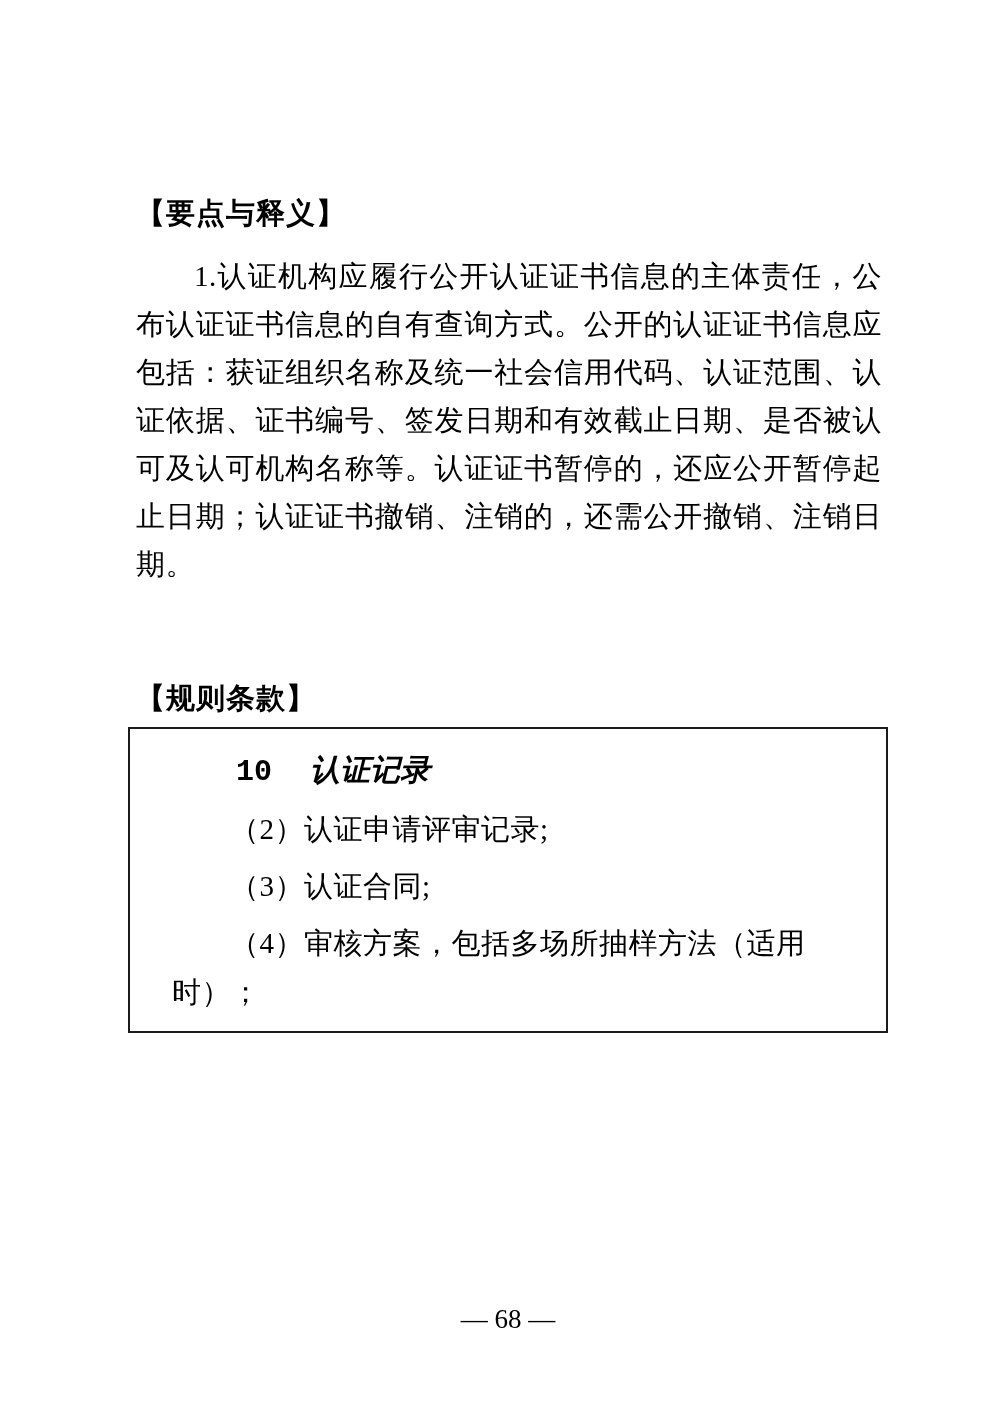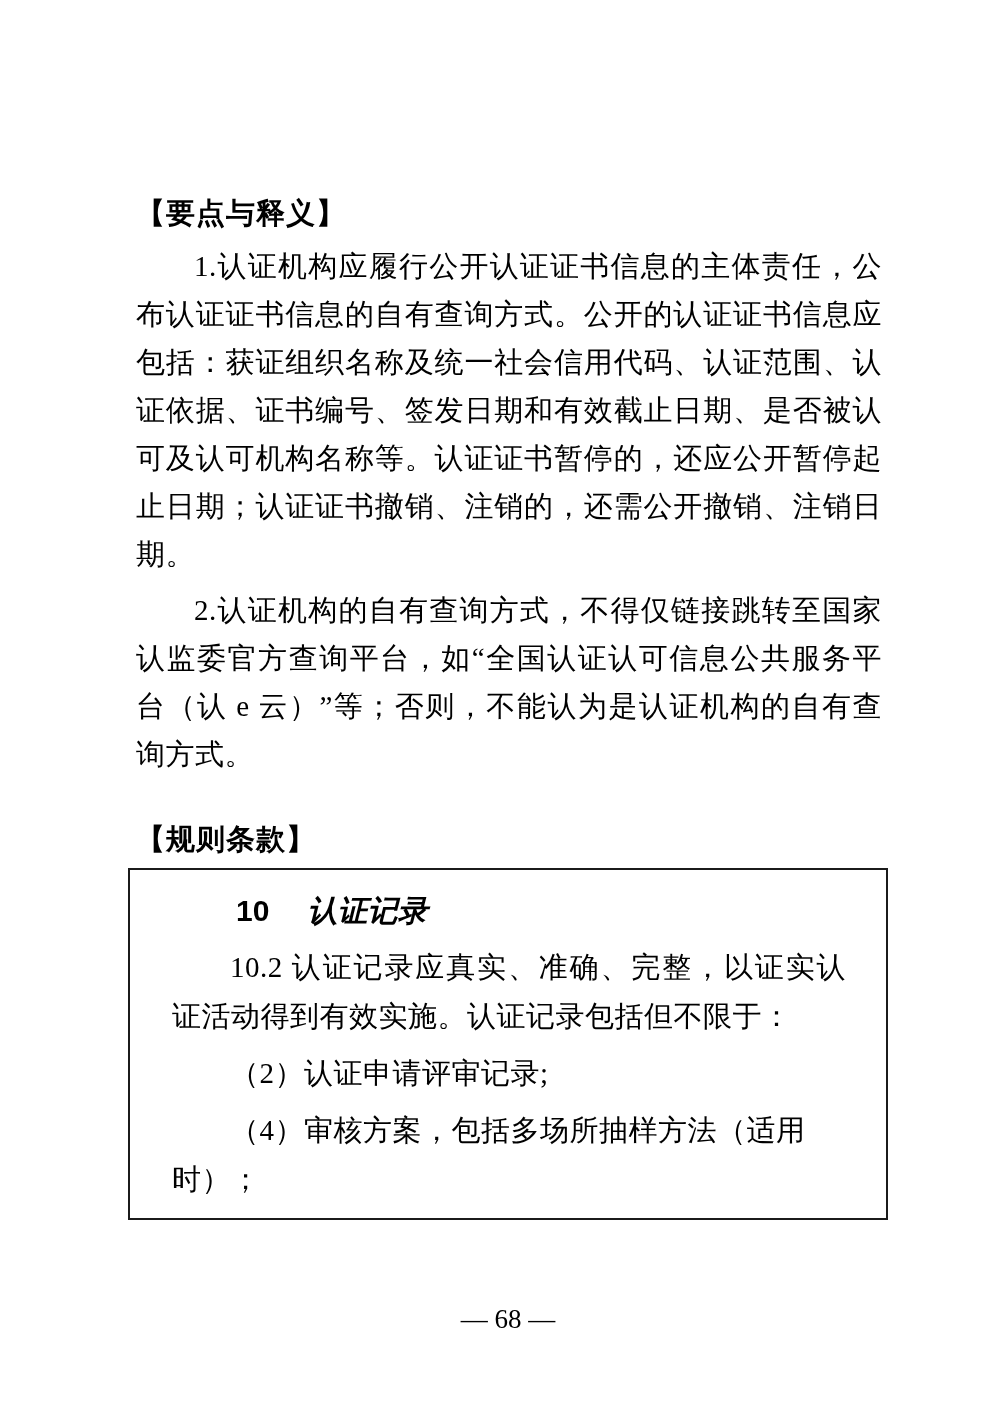--- a/index.html
+++ b/index.html
@@ -34,7 +34,7 @@
     line-height: 48px;
     text-align: justify;
     text-indent: 2em;
-    margin-top: 4px;
+    margin-top: 14px;
     letter-spacing: 0.5px;
   }
   .body-para + .body-para {

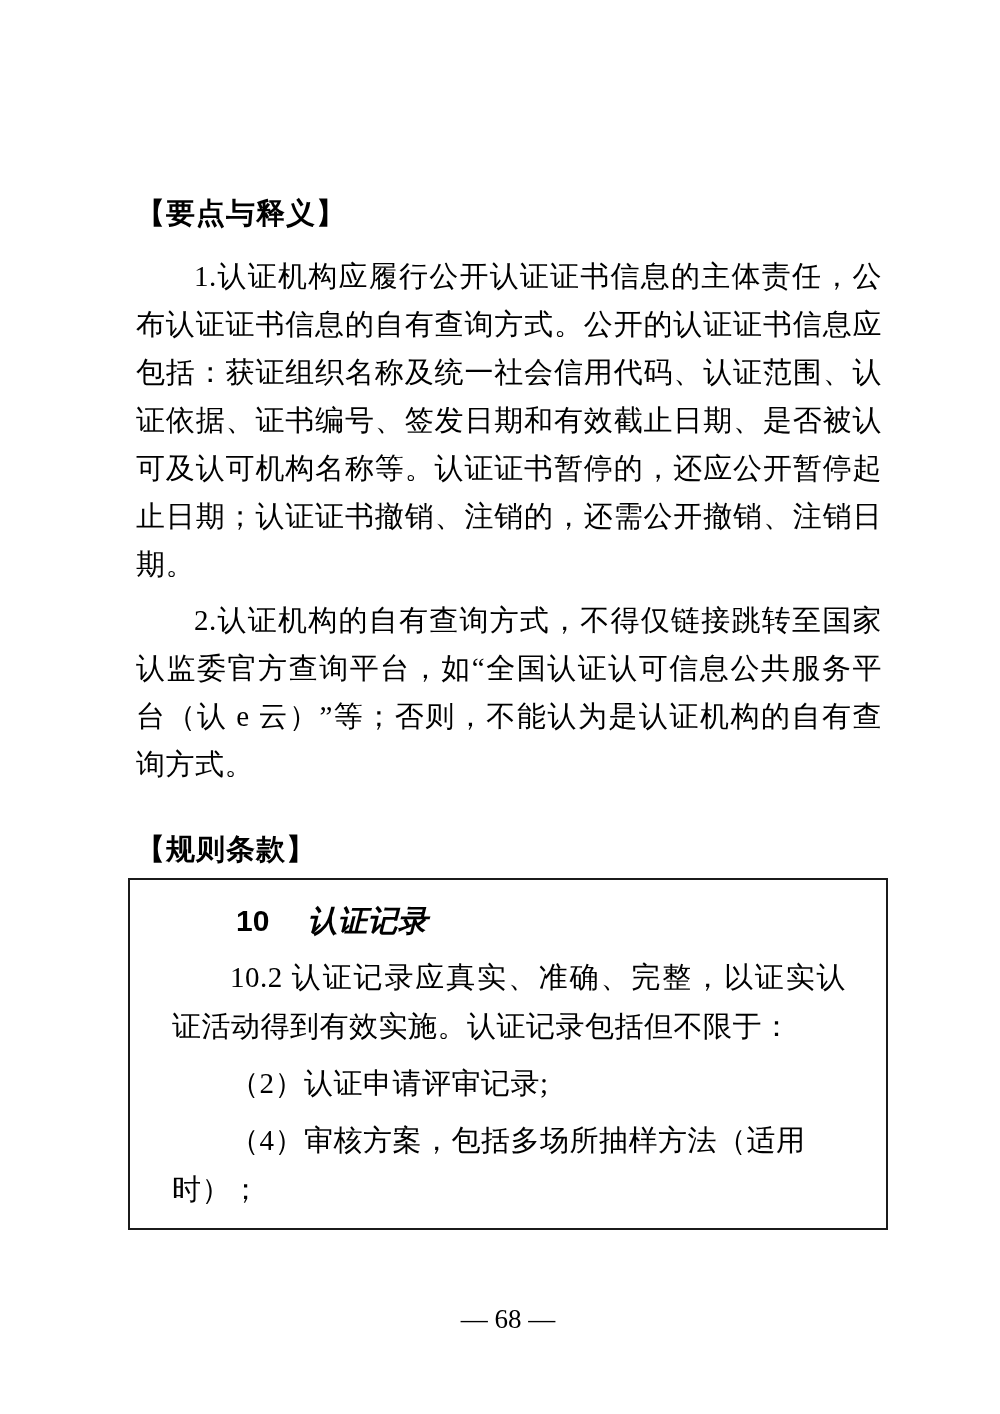--- a/index.html
+++ b/index.html
@@ -95,7 +95,6 @@
 
     <p class="body-para">1.认证机构应履行公开认证证书信息的主体责任，公布认证证书信息的自有查询方式。公开的认证证书信息应包括：获证组织名称及统一社会信用代码、认证范围、认证依据、证书编号、签发日期和有效截止日期、是否被认可及认可机构名称等。认证证书暂停的，还应公开暂停起止日期；认证证书撤销、注销的，还需公开撤销、注销日期。</p>
 
-    <p class="body-para">2.认证机构的自有查询方式，不得仅链接跳转至国家认监委官方查询平台，如“全国认证认可信息公共服务平台（认 e 云）”等；否则，不能认为是认证机构的自有查询方式。</p>
 
     <h2 class="section-heading second">【规则条款】</h2>
 

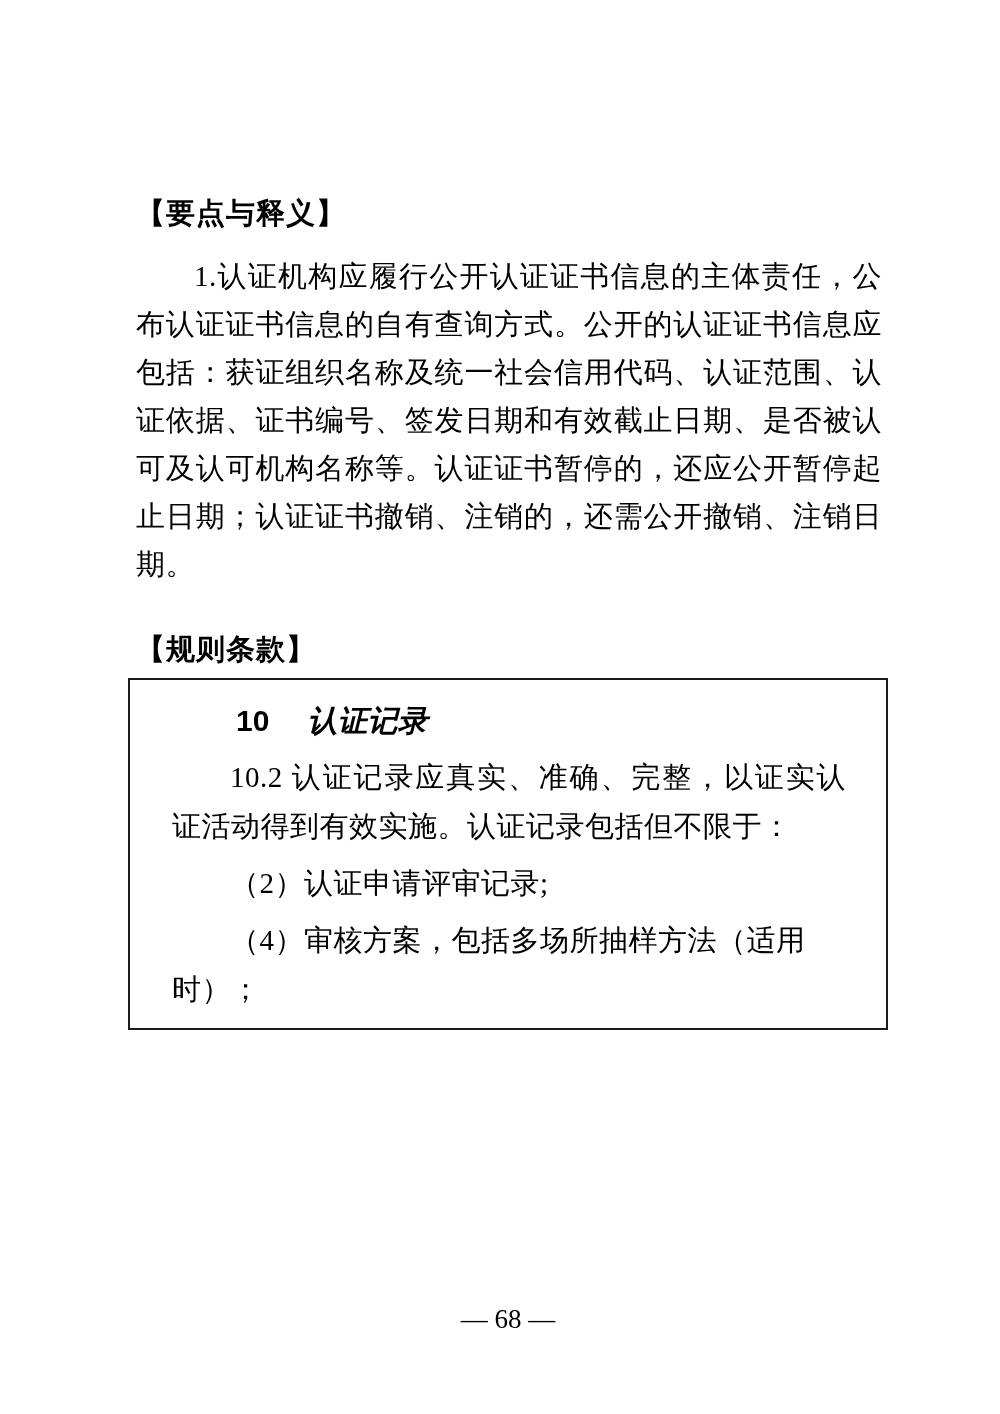--- a/index.html
+++ b/index.html
@@ -27,7 +27,7 @@
     letter-spacing: 1px;
   }
   .section-heading.second {
-    margin-top: 36px;
+    margin-top: 85px;
   }
   .body-para {
     font-size: 29px;

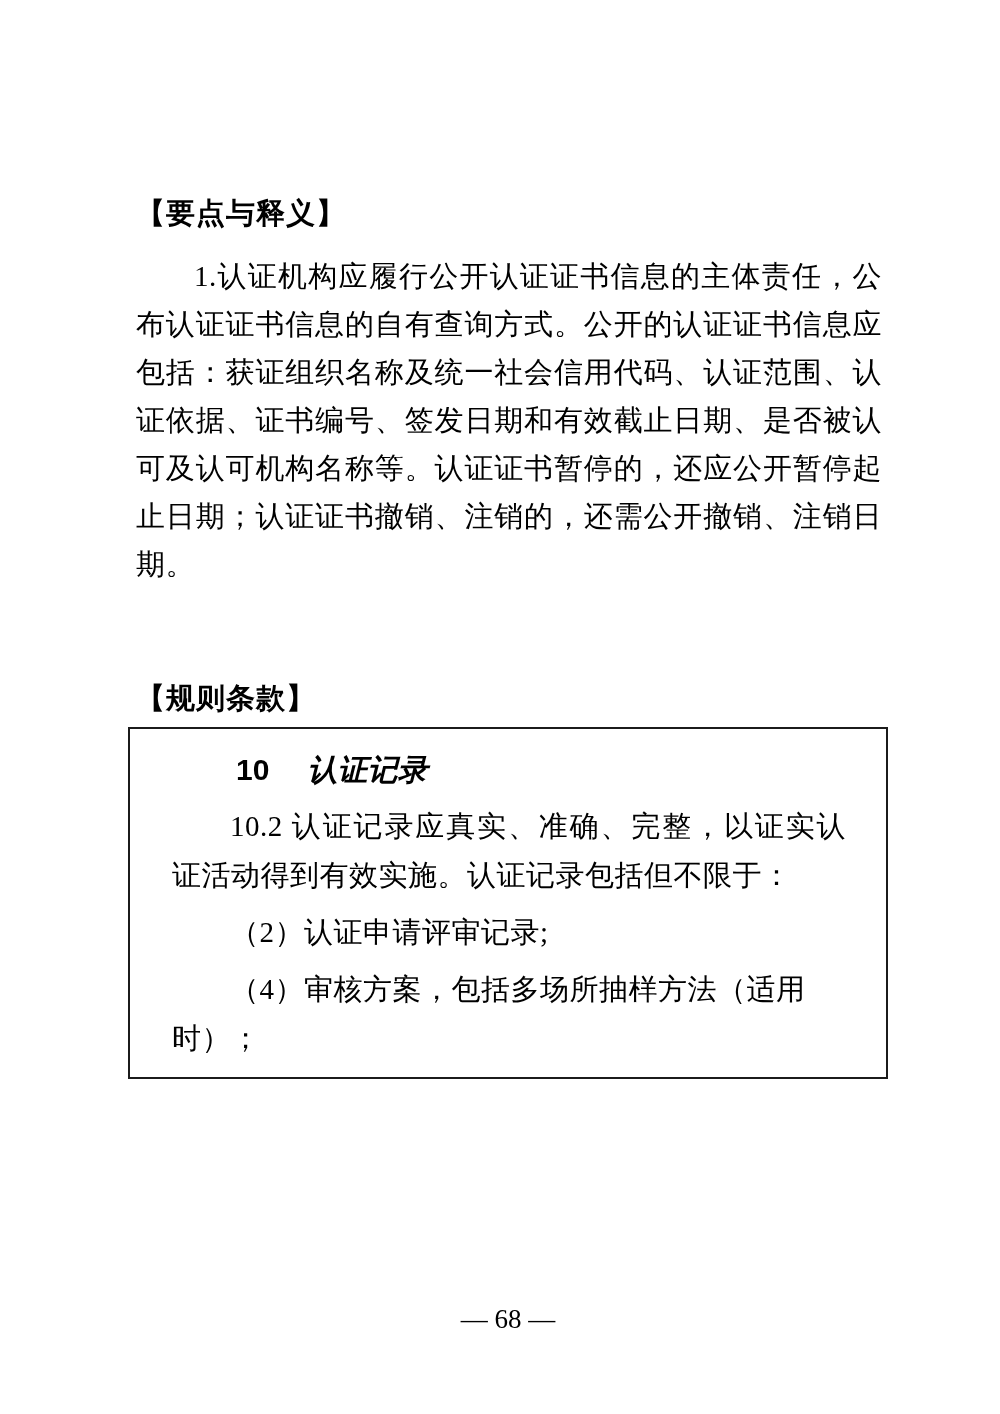--- a/index.html
+++ b/index.html
@@ -55,7 +55,7 @@
     text-indent: 2em;
   }
   .box-heading .num {
-    font-family: Liberation Sans, sans-serif;
+    font-family: Liberation Mono, monospace;
     font-weight: 700;
   }
   .box-heading .title {

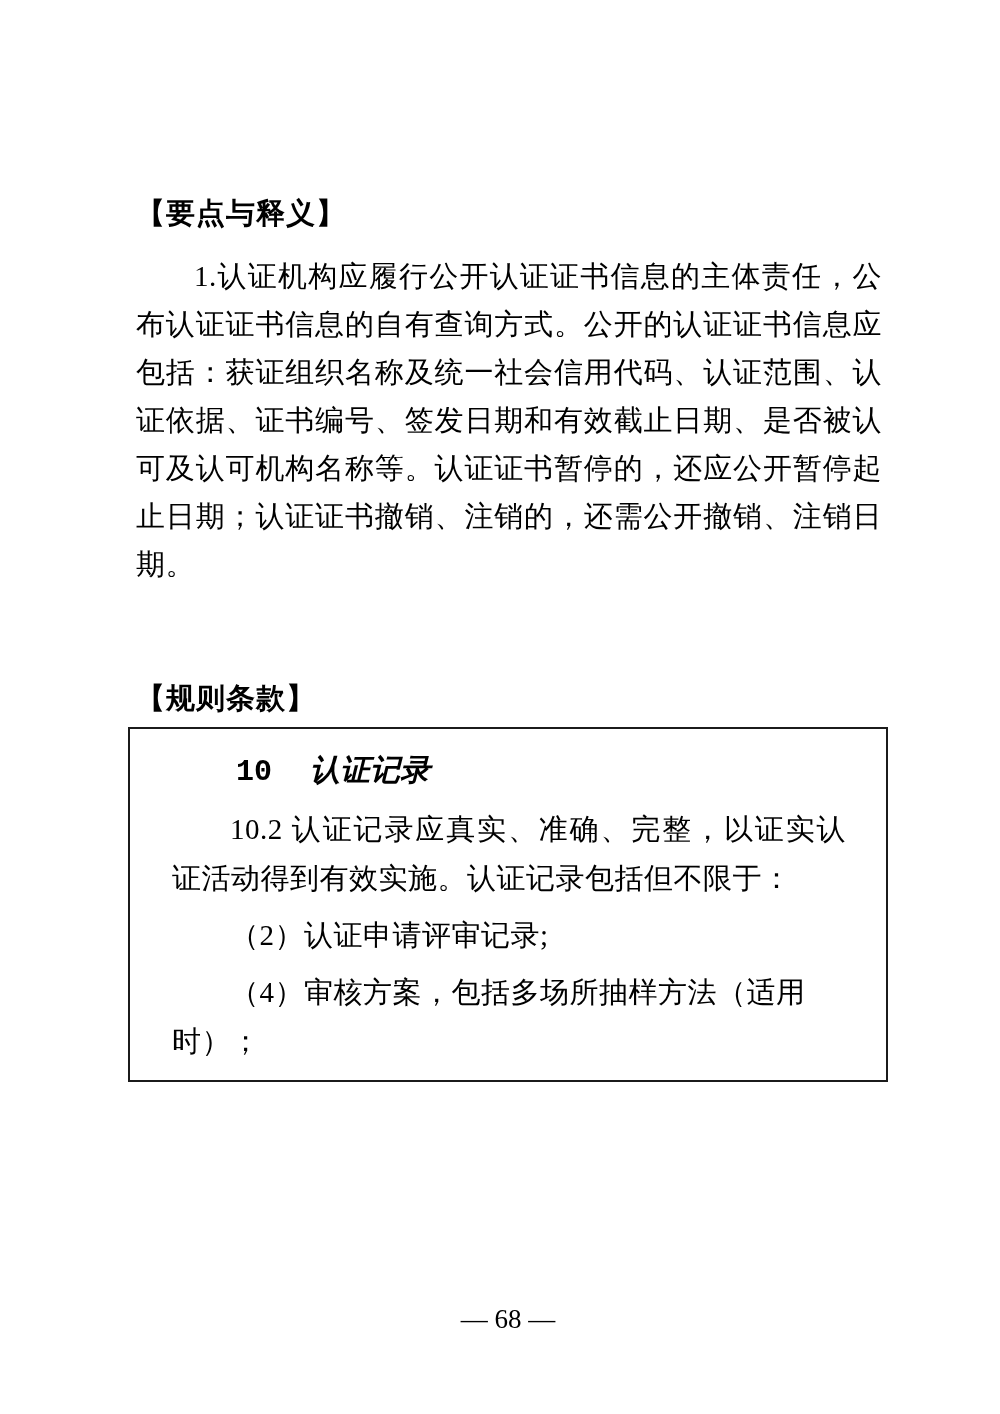--- a/index.html
+++ b/index.html
@@ -105,7 +105,6 @@
       </div>
 
 
-      <p class="box-para">10.2  认证记录应真实、准确、完整，以证实认证活动得到有效实施。认证记录包括但不限于：</p>
 
 
       <p class="box-list-item">（2）认证申请评审记录;</p>

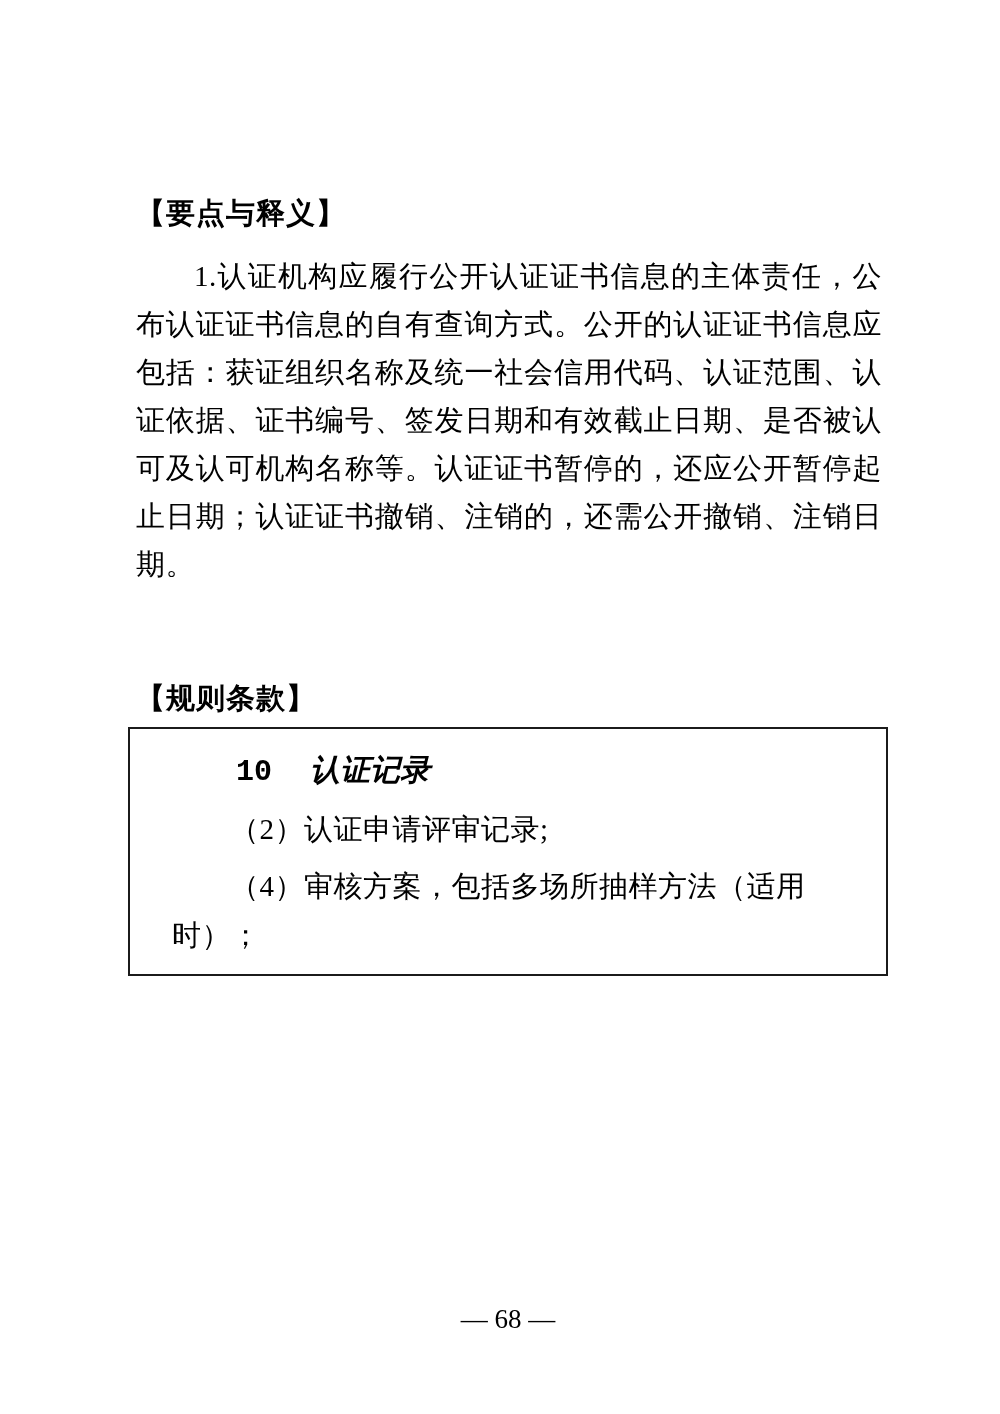--- a/index.html
+++ b/index.html
@@ -109,6 +109,7 @@
 
       <p class="box-list-item">（2）认证申请评审记录;</p>
 
+      <p class="box-list-item">（3）认证合同;</p>
 
       <p class="box-list-item">（4）审核方案，包括多场所抽样方法（适用时）；</p>
 

